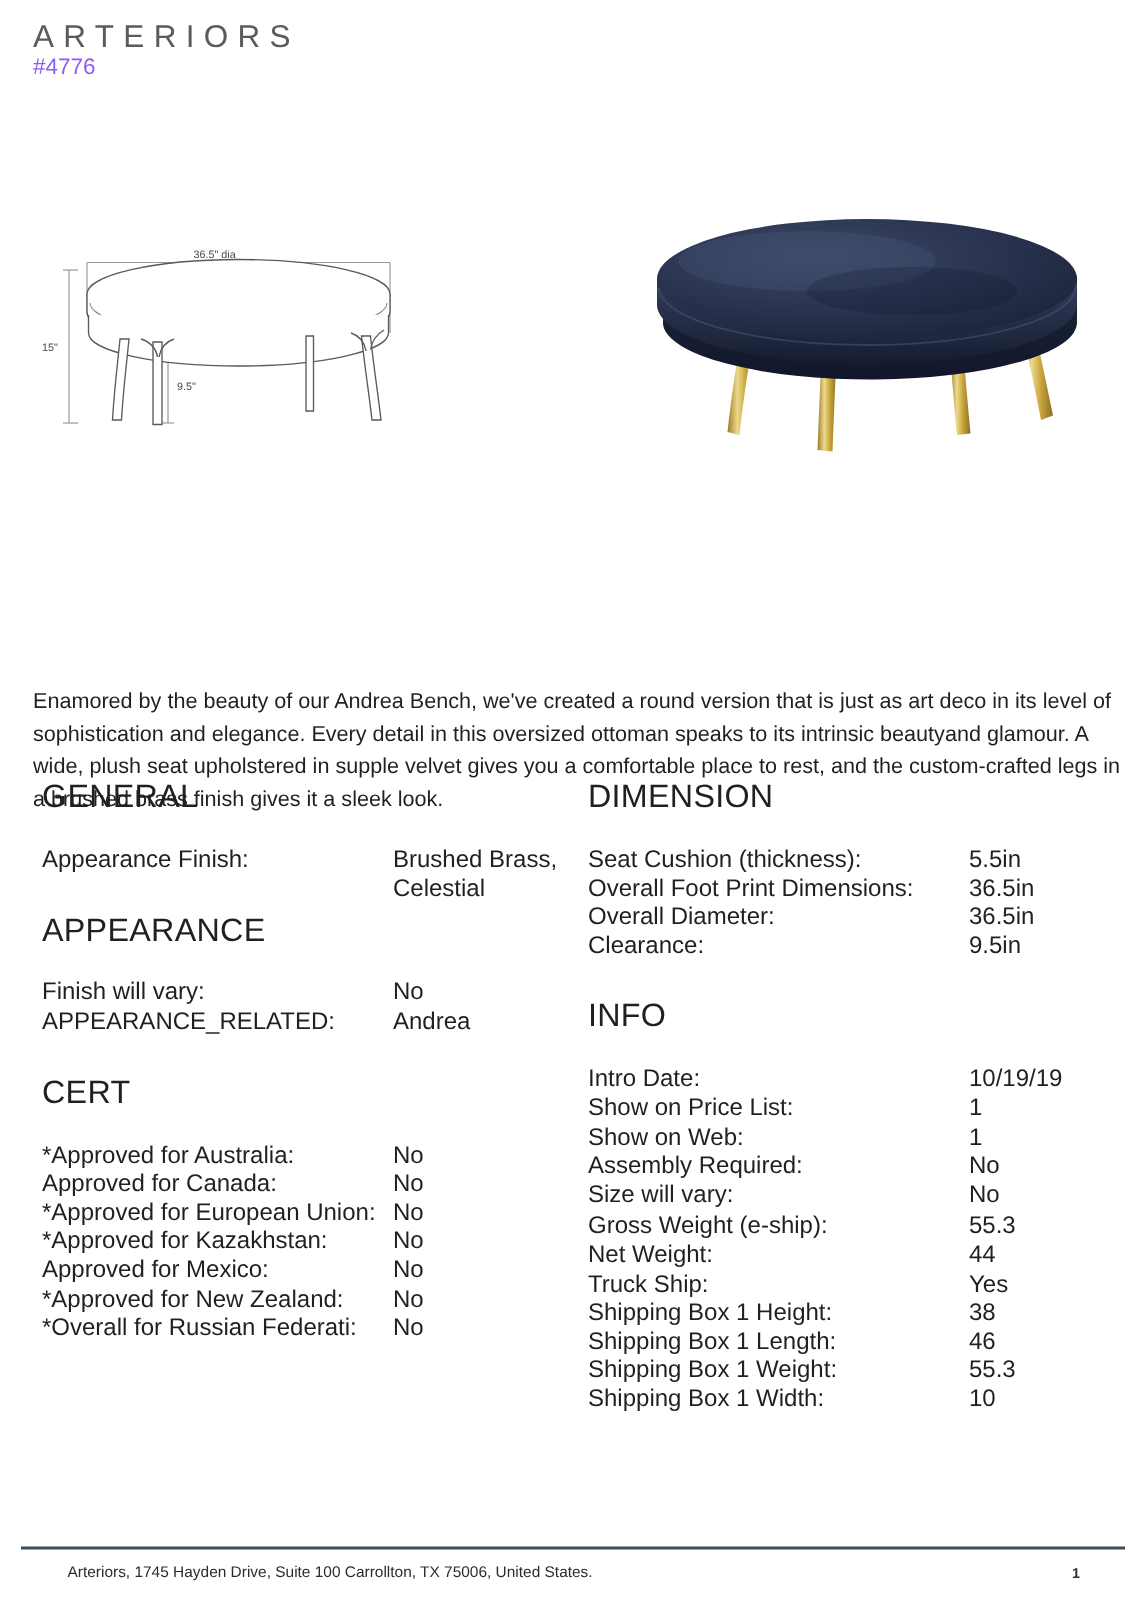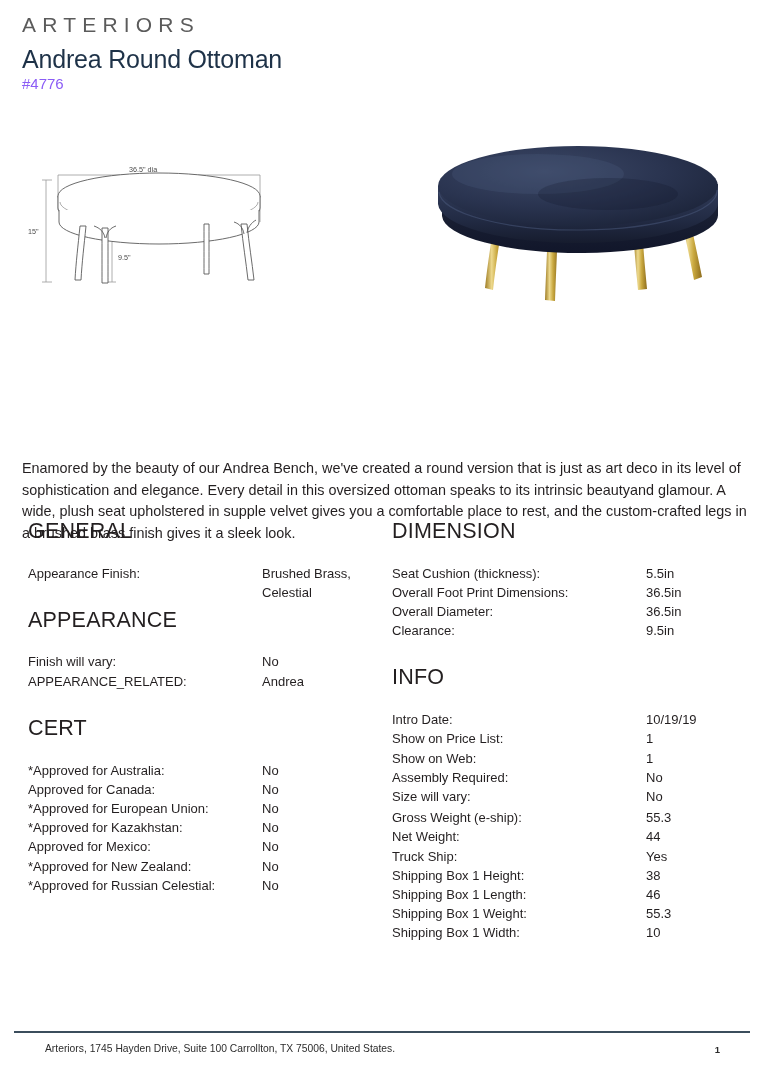--- a/index.html
+++ b/index.html
@@ -142,7 +142,6 @@
 
 <div id="header">
   <div id="brand-logo">ARTERIORS</div>
-  <div id="product-title">Andrea Round Ottoman</div>
   <div id="product-sku">#4776</div>
 </div>
 

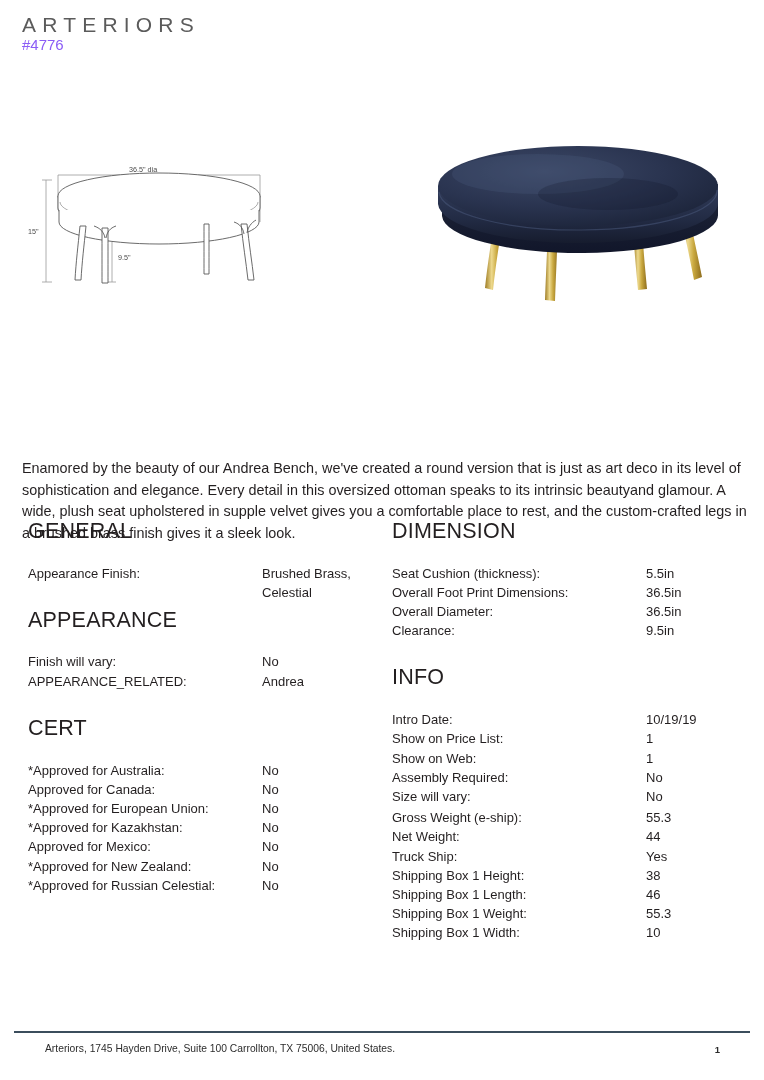--- a/index.html
+++ b/index.html
@@ -92,7 +92,7 @@
 
   .spec-row {
     display: flex;
-    font-size: 13px;
+    font-size: 16px;
     line-height: 19.2px;
     color: #231f20;
     align-items: flex-start;

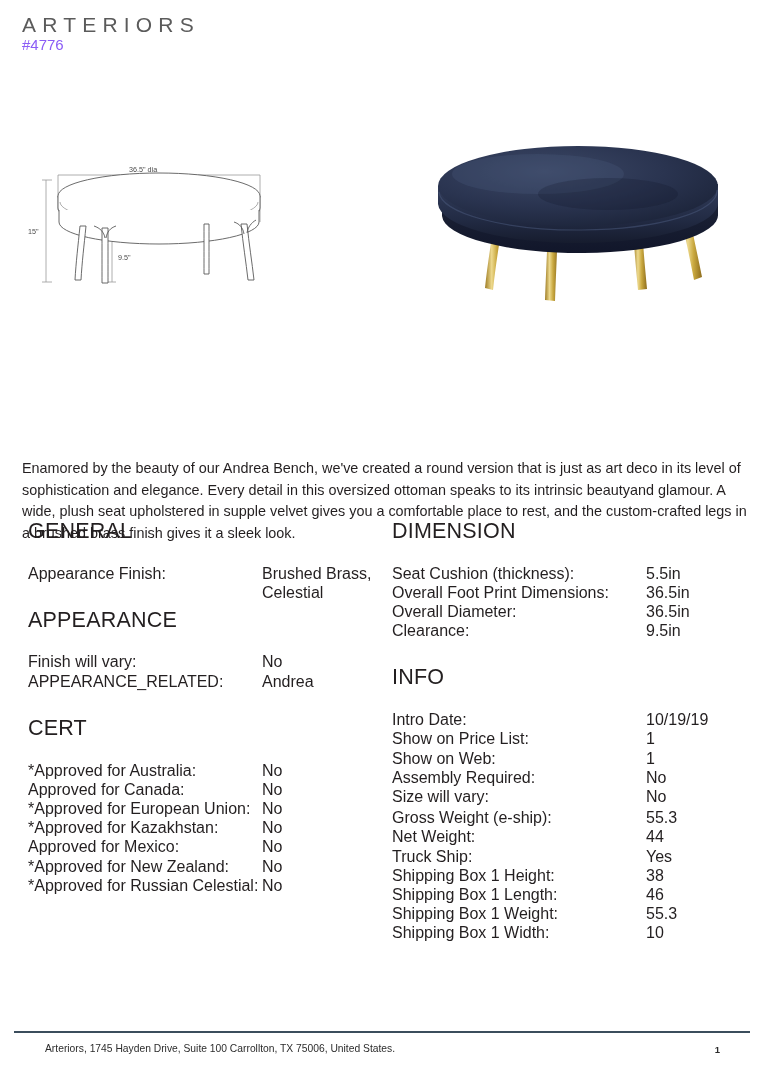--- a/index.html
+++ b/index.html
@@ -288,7 +288,7 @@
         <span class="spec-value">No</span>
       </div>
       <div class="spec-row">
-        <span class="spec-label">*Approved for Russian Celestial:</span>
+        <span class="spec-label">*Overall for Russian Federati:</span>
         <span class="spec-value">No</span>
       </div>
     </div>

